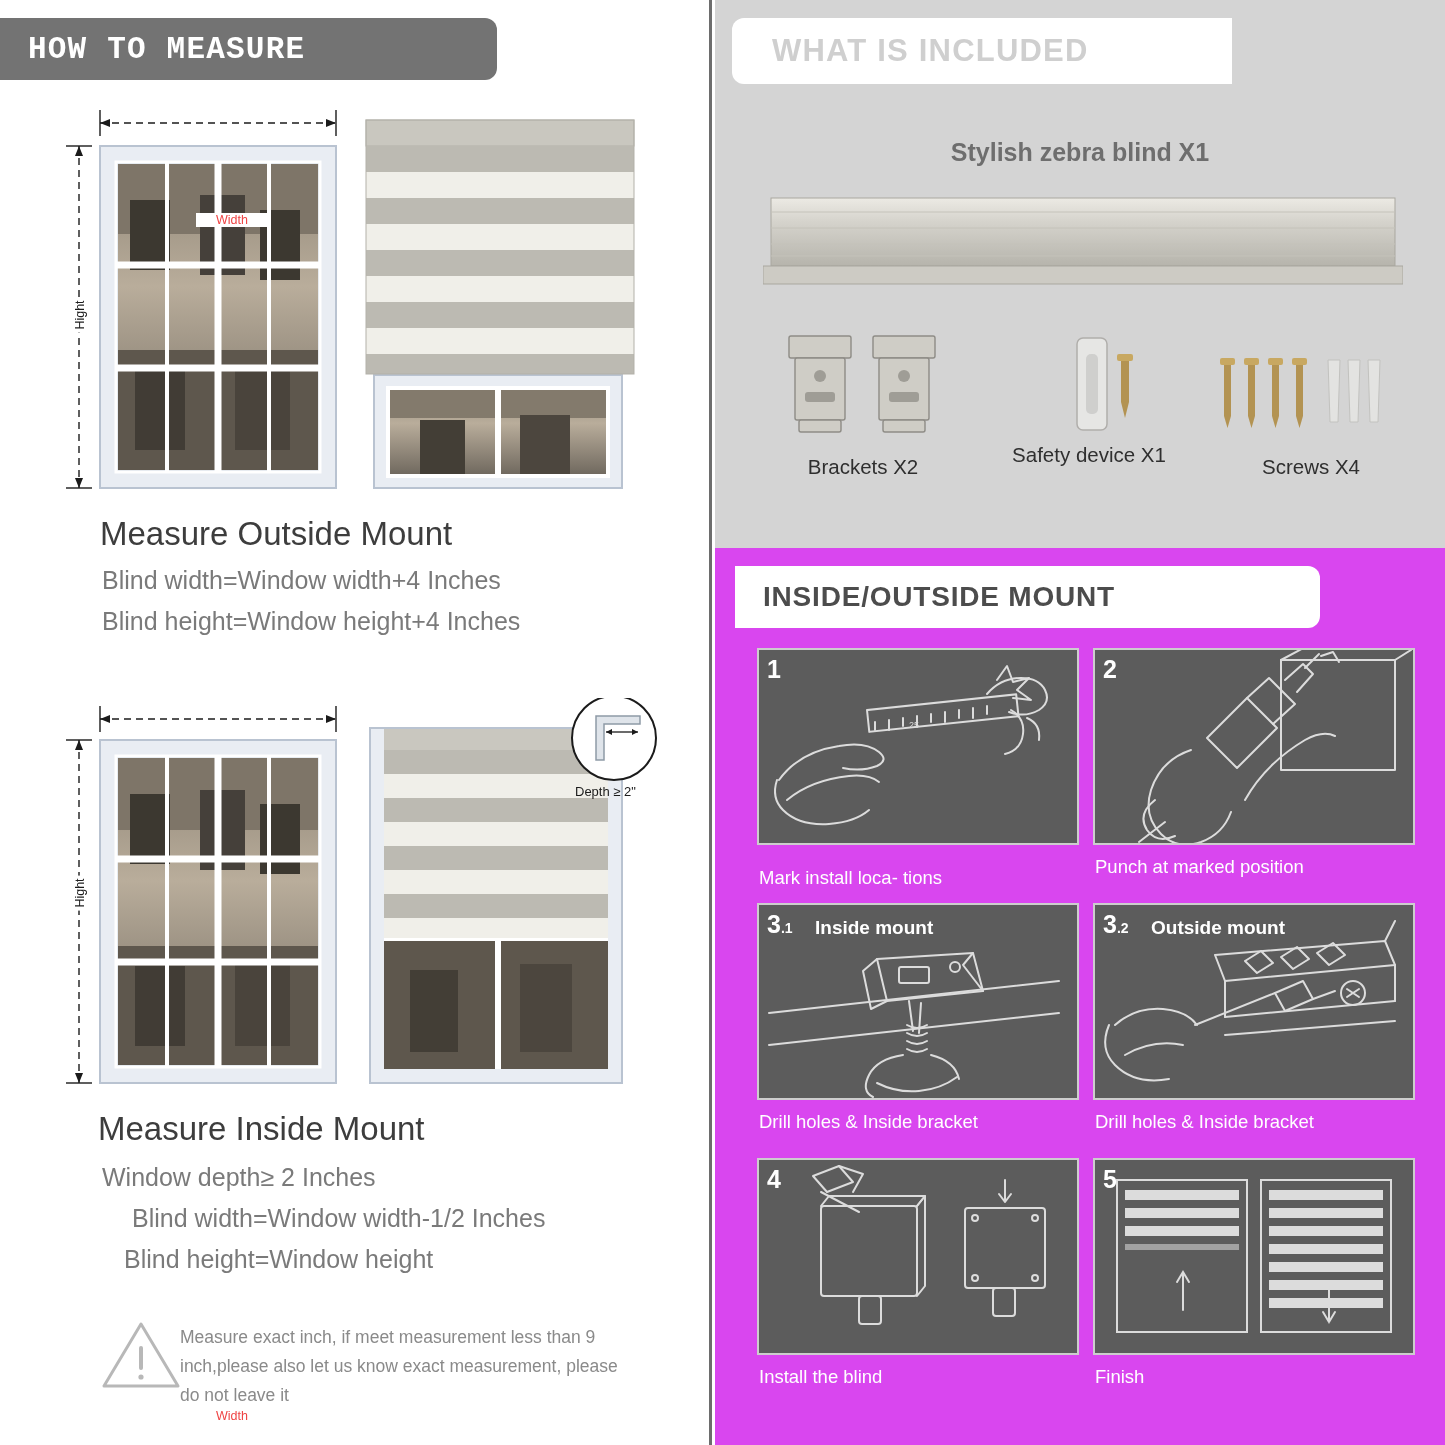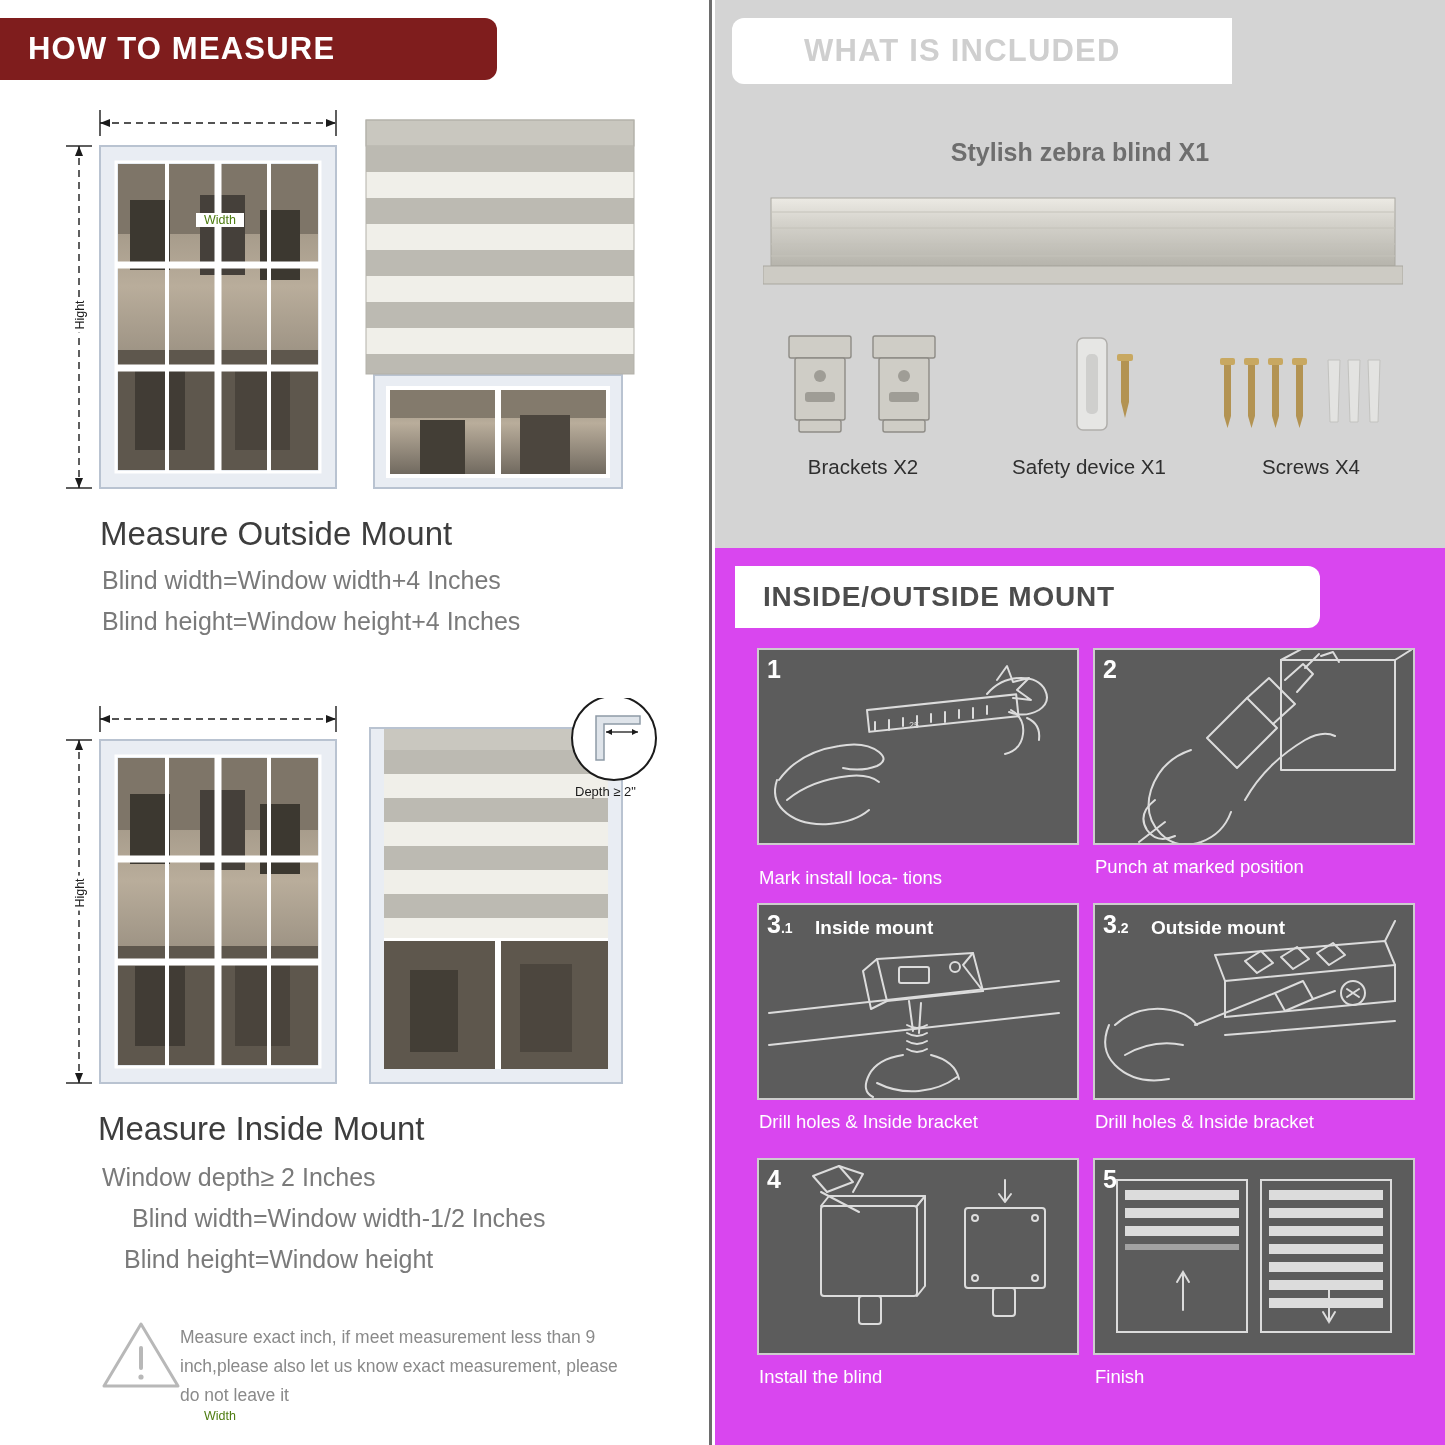--- a/index.html
+++ b/index.html
@@ -26,9 +26,9 @@
   .banner {
     position: absolute;
     height: 62px;
-    background: #7f1d1d;
+    background: #737373;
     border-radius: 0 12px 12px 0;
-    display: flex; align-items: center;
+    display: flex; align-items: center; font-family: Liberation Mono, monospace;
   }
   .banner-left {
     left: 0; top: 18px; width: 497px;

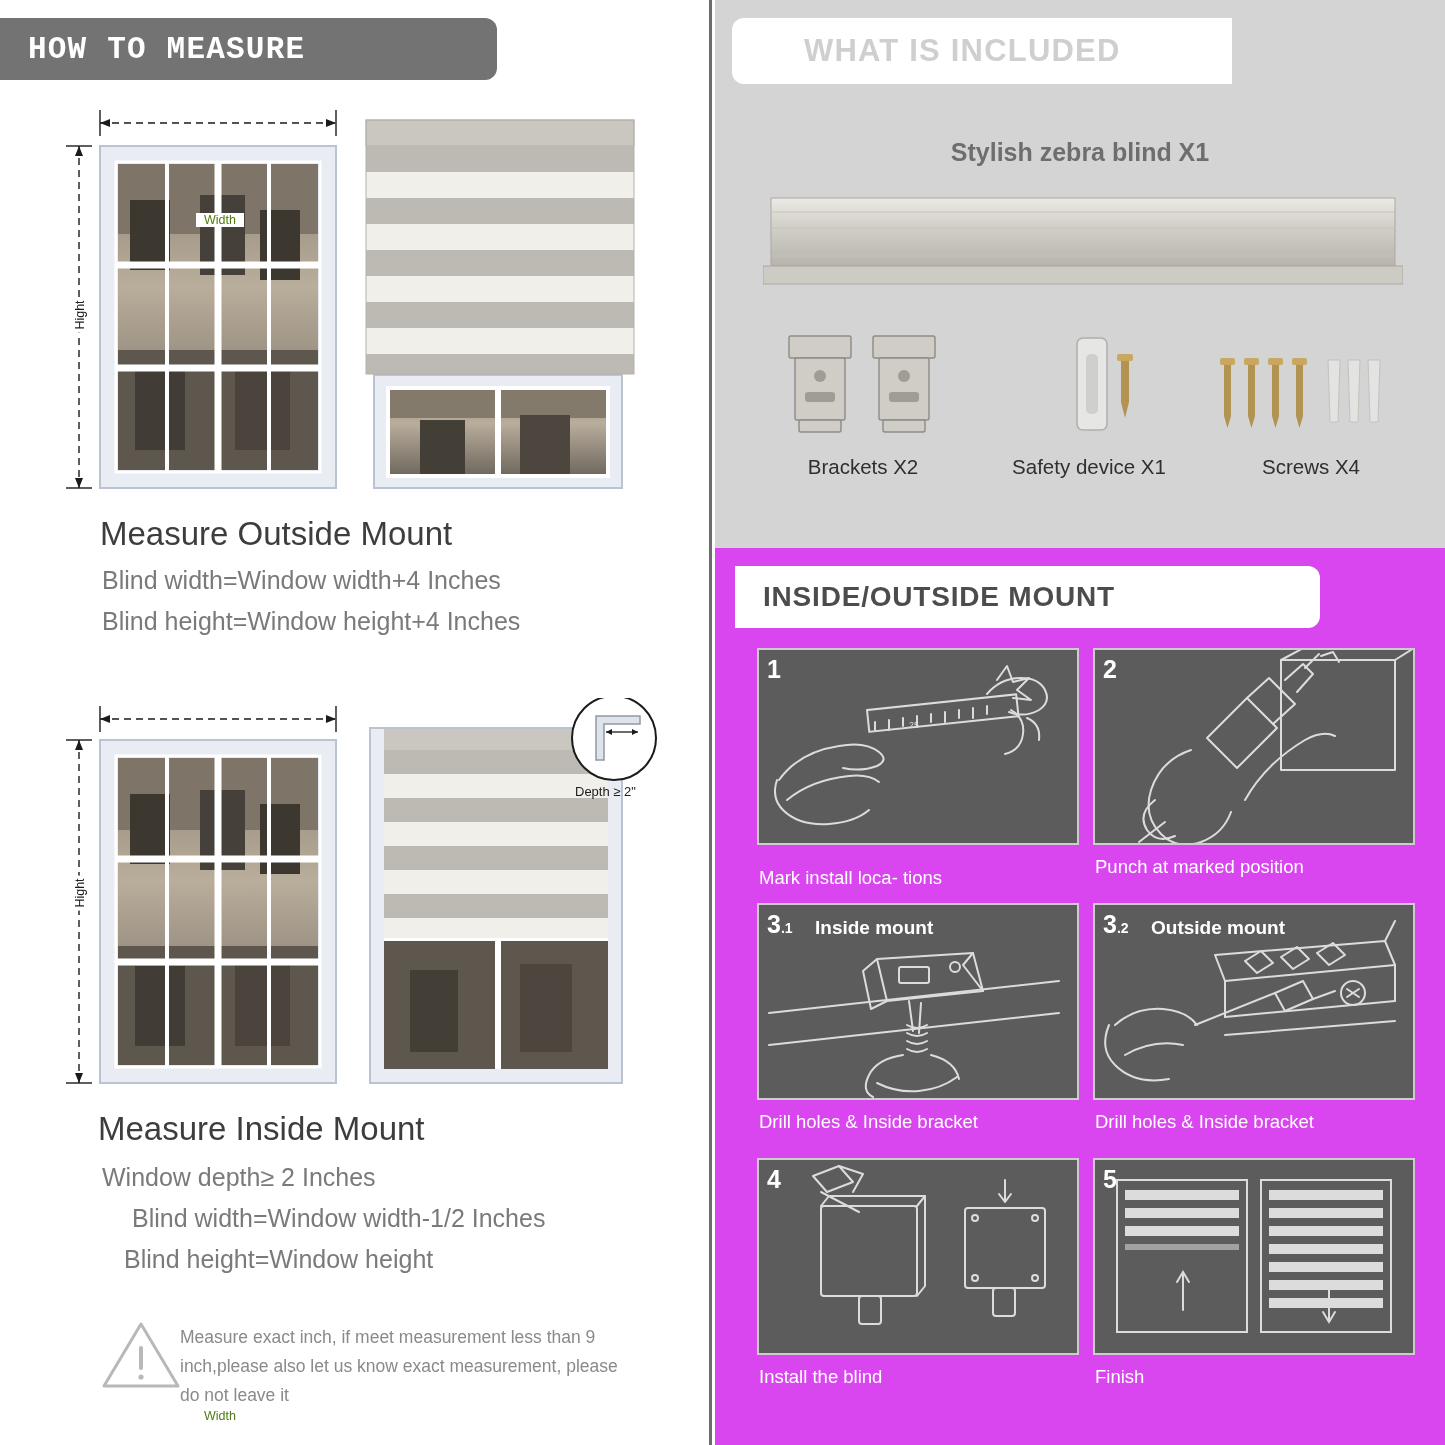--- a/index.html
+++ b/index.html
@@ -103,8 +103,7 @@
     font-size: 31px;
     font-weight: bold;
     letter-spacing: 1.2px;
-    padding-left: 24px;
-    margin-left: 48px;
+    padding-left: 40px;
   }
   .incl-title {
     position: absolute;

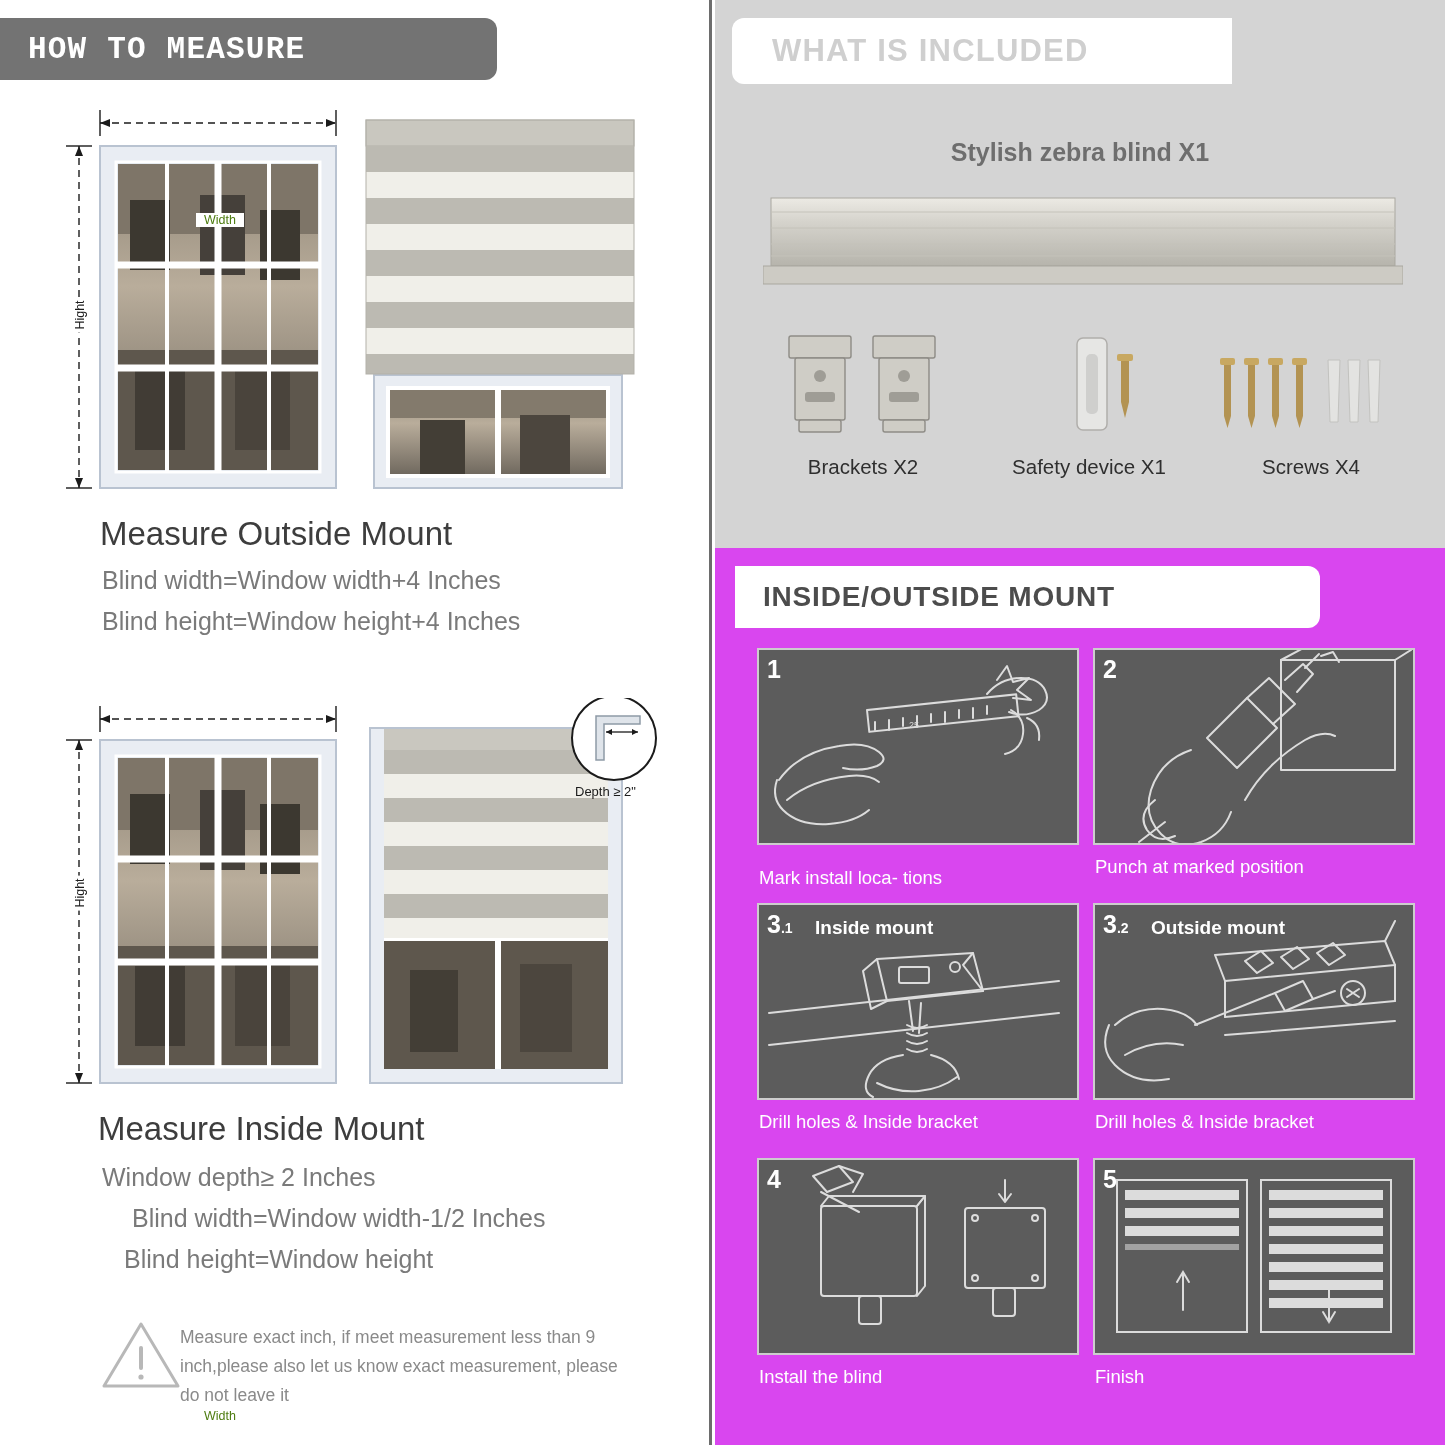--- a/index.html
+++ b/index.html
@@ -47,10 +47,10 @@
   .dimlabel {
     position: absolute;
     font-size: 12.5px;
-    color: #4d7c0f;
+    color: #ef4444;
     font-family: "Liberation Sans", sans-serif;
     background: #ffffff;
-    padding: 0 8px;
+    padding: 0 20px;
   }
   .vlabel {
     position: absolute;

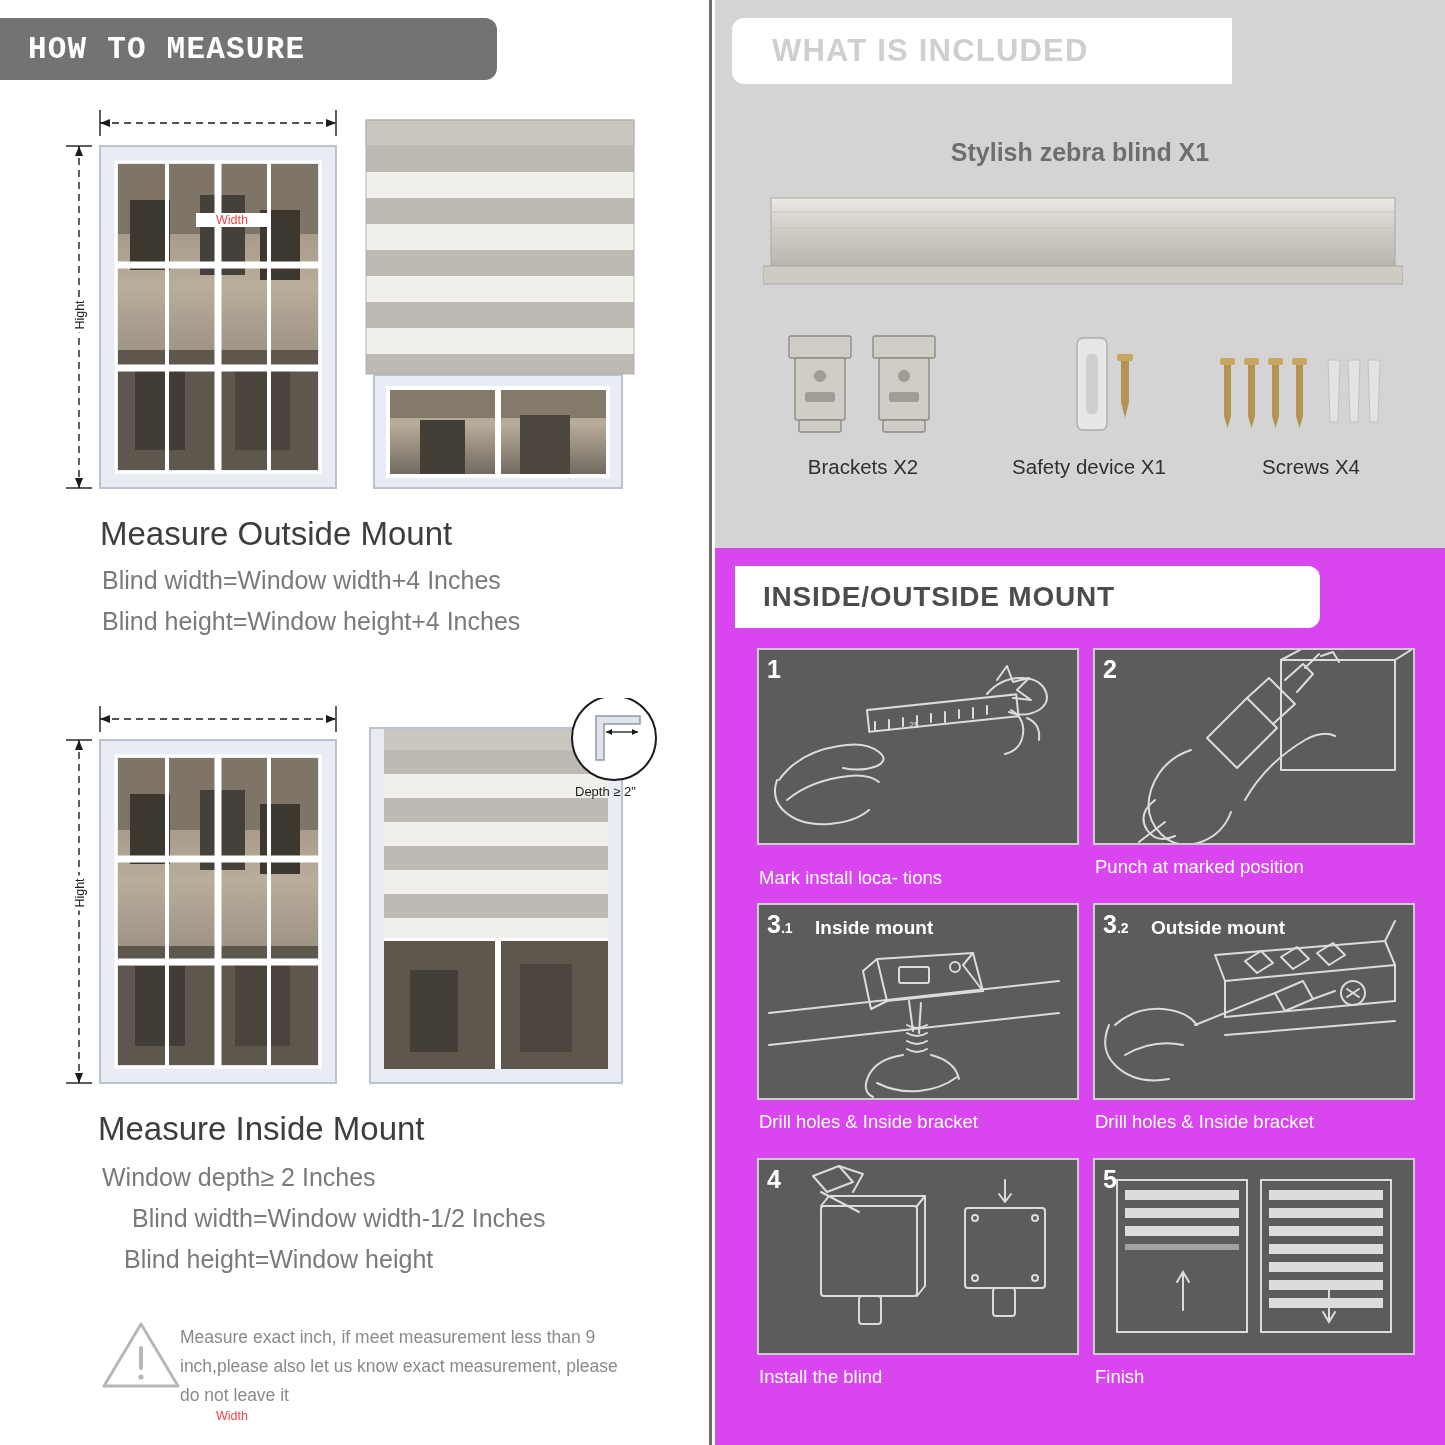--- a/index.html
+++ b/index.html
@@ -458,7 +458,7 @@
     </div>
 
     <div class="part-label" style="left:48px; top:455px; width:200px;">Brackets X2</div>
-    <div class="part-label" style="left:268px; top:455px; width:212px;">Safety device X1</div>
+    <div class="part-label" style="left:268px; top:443px; width:212px;">Safety device X1</div>
     <div class="part-label" style="left:498px; top:455px; width:196px;">Screws X4</div>
   </div>
 

